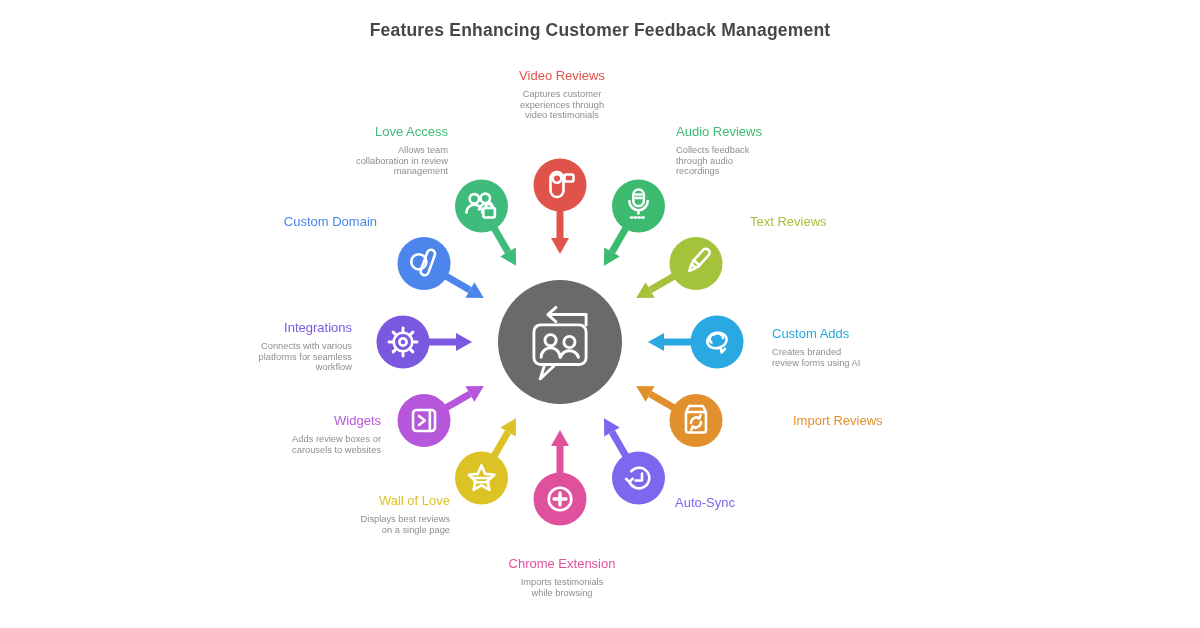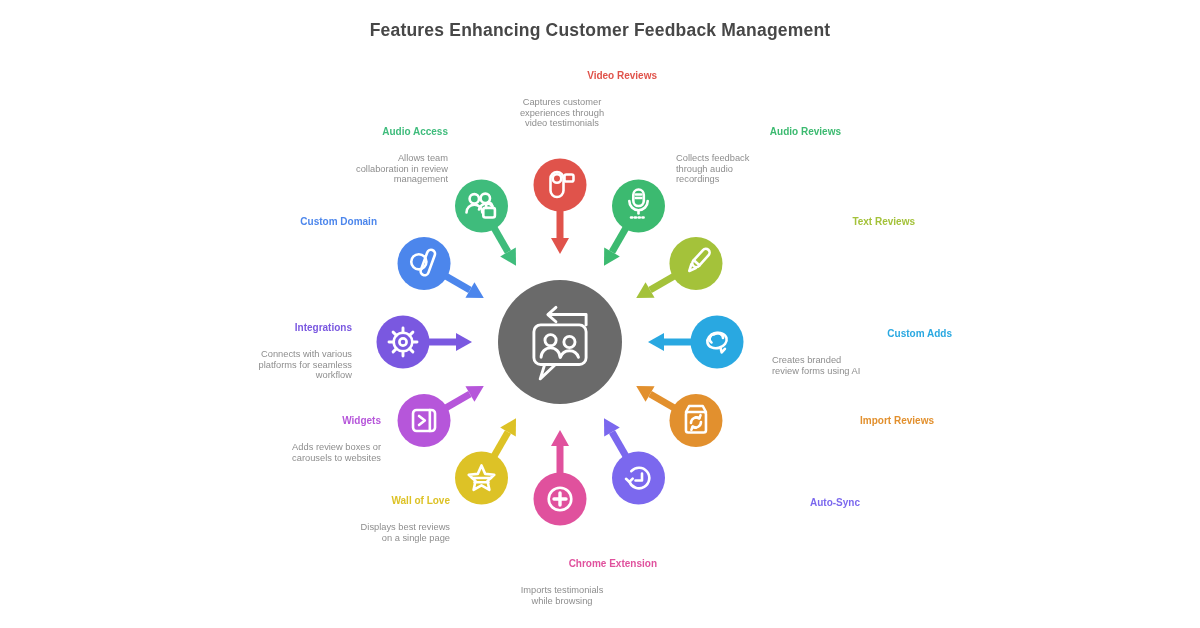--- a/index.html
+++ b/index.html
@@ -14,7 +14,7 @@
   }
   #diagram-svg{position:absolute;left:0;top:0;}
   .label{position:absolute;}
-  .label-title{font-size:10px;font-weight:bold;line-height:12px;text-align:right;}
+  .label-title{font-size:13px;font-weight:normal;line-height:12px;}
   .label-desc{font-size:9.3px;line-height:10.6px;color:#8e8e8e;margin-top:15px;white-space:pre-line;}
   .align-center{text-align:center;}
   .align-left{text-align:left;}

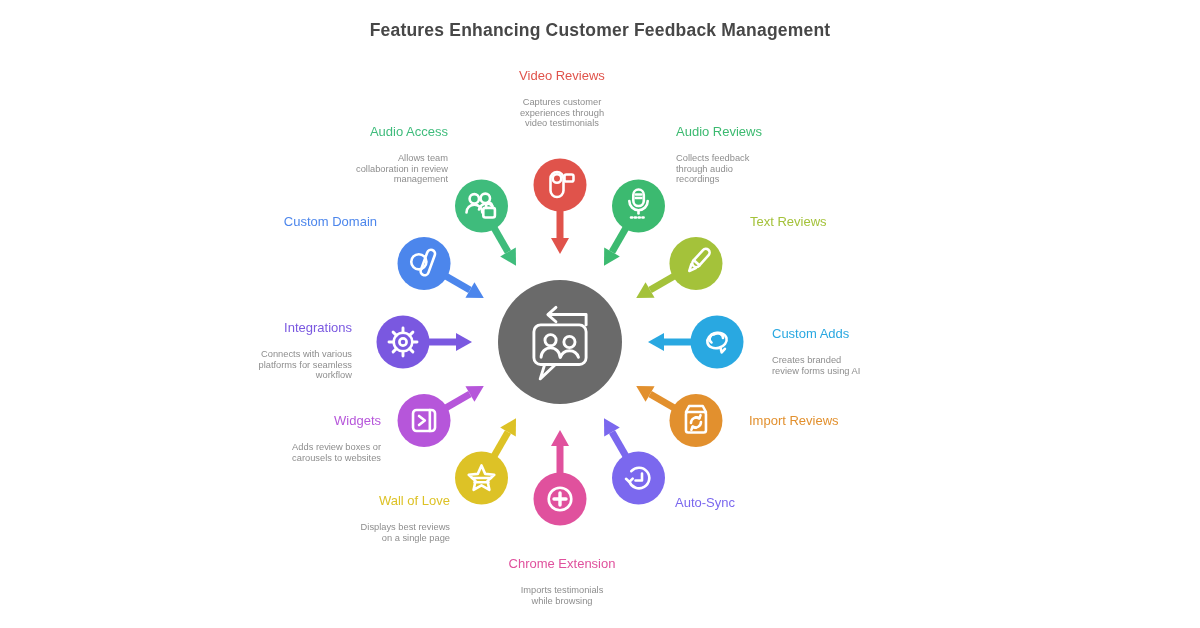--- a/index.html
+++ b/index.html
@@ -15,7 +15,7 @@
   #diagram-svg{position:absolute;left:0;top:0;}
   .label{position:absolute;}
   .label-title{font-size:13px;font-weight:normal;line-height:12px;}
-  .label-desc{font-size:9.3px;line-height:10.6px;color:#8e8e8e;margin-top:15px;white-space:pre-line;}
+  .label-desc{font-size:9.3px;line-height:10.6px;color:#8e8e8e;margin-top:7px;white-space:pre-line;}
   .align-center{text-align:center;}
   .align-left{text-align:left;}
   .align-right{text-align:right;}

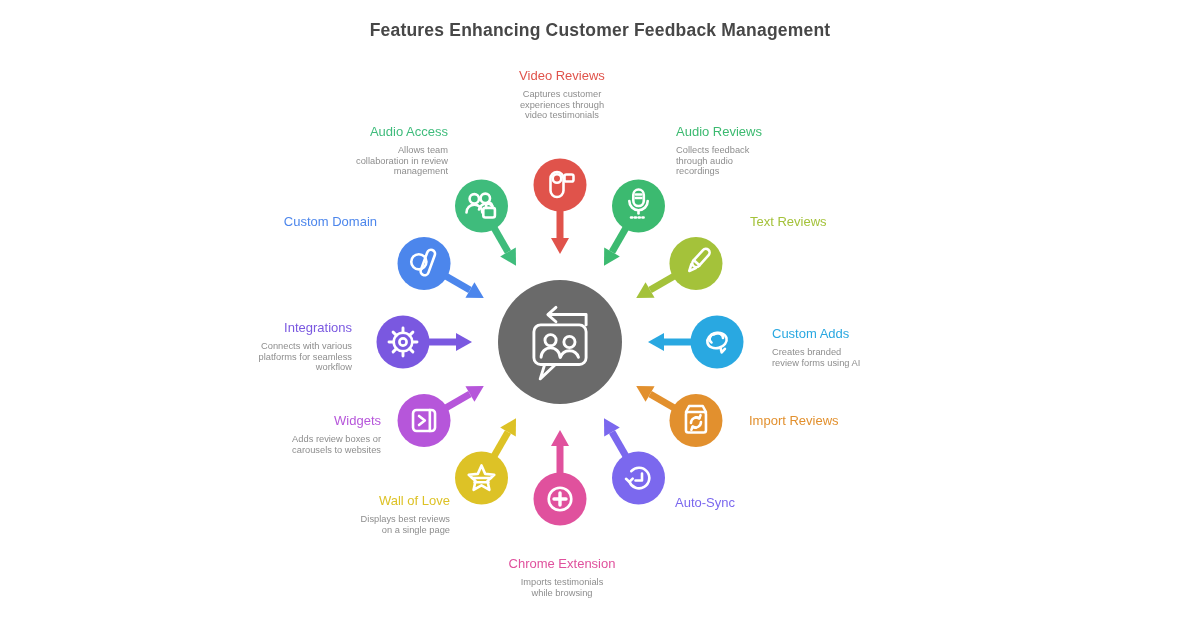--- a/index.html
+++ b/index.html
@@ -218,7 +218,7 @@
         <div class="label-title" style="color: rgb(76, 134, 236);">Custom Domain</div>
       </div>
       <div class="label align-right" style="left: 263px; top: 126px; width: 185px;">
-        <div class="label-title" style="color: rgb(63, 188, 124);">Audio Access</div>
+        <div class="label-title" style="color: rgb(63, 188, 124);">Love Access</div>
         <div class="label-desc">Allows team
 collaboration in review
 management</div>

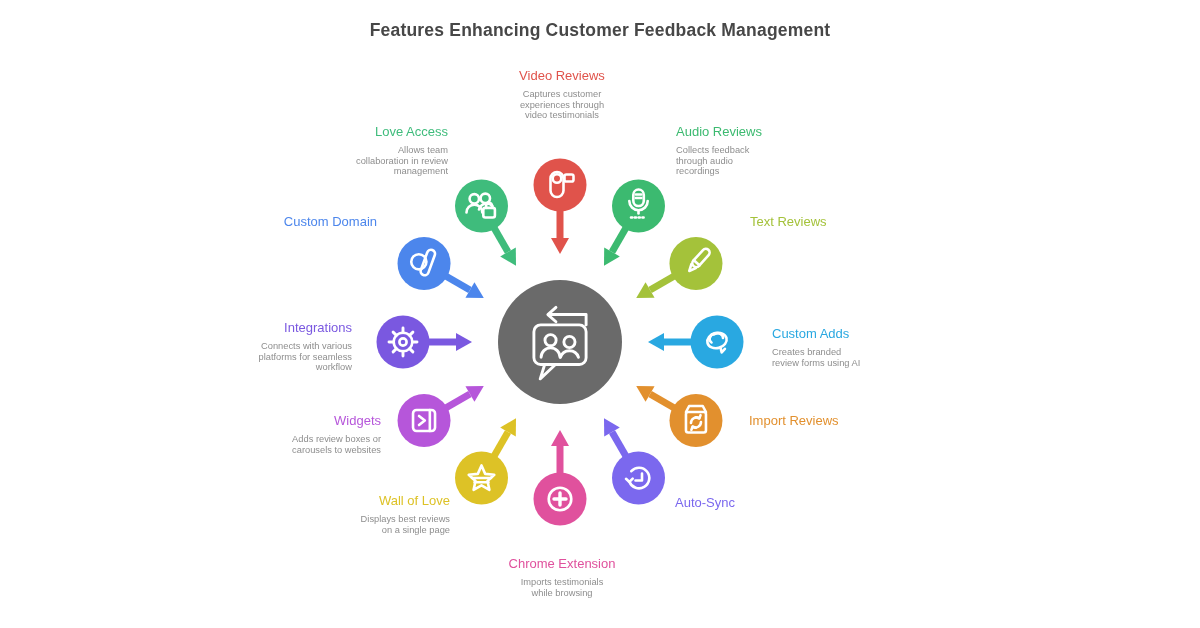--- a/index.html
+++ b/index.html
@@ -188,7 +188,7 @@
 review forms using AI</div>
       </div>
       <div class="label align-left" style="left: 749px; top: 415px; width: 185px;">
-        <div class="label-title" style="color: rgb(226, 144, 46);">Import Reviews</div>
+        <div class="label-title" style="color: rgb(226, 144, 46); margin-left: 44px;">Import Reviews</div>
       </div>
       <div class="label align-left" style="left: 675px; top: 497px; width: 185px;">
         <div class="label-title" style="color: rgb(123, 104, 238);">Auto-Sync</div>

